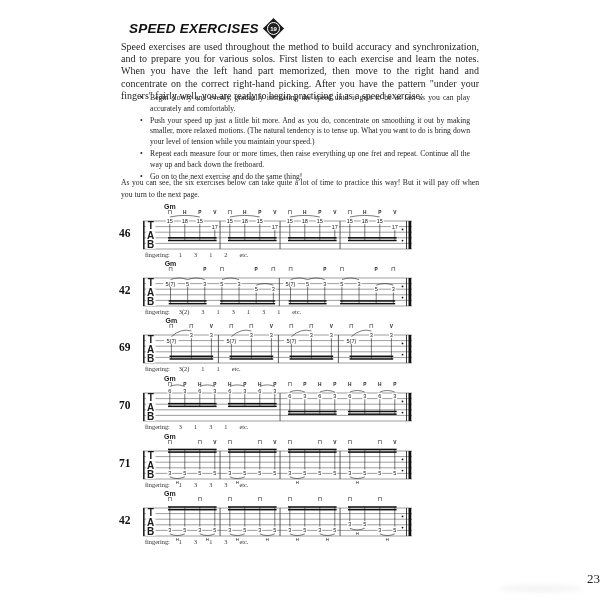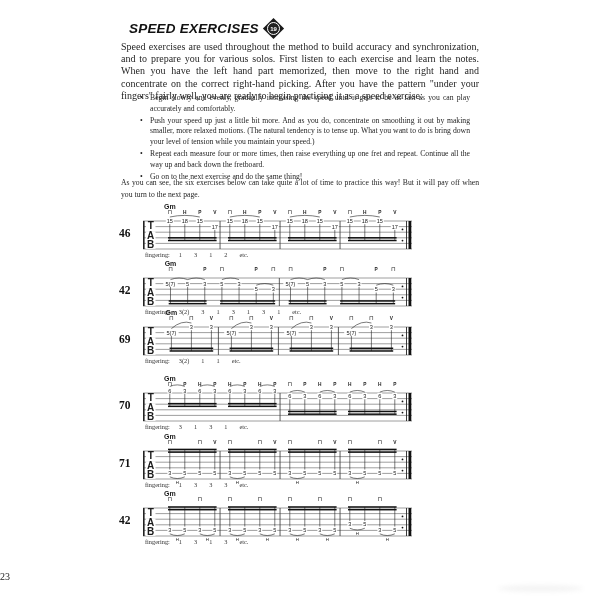--- a/index.html
+++ b/index.html
@@ -266,7 +266,7 @@
         </svg>
         <div class="fing"><span class="fl">fingering:</span><span class="fv">3(2)</span><span class="fv">3</span><span class="fv">1</span><span class="fv">3</span><span class="fv">1</span><span class="fv">3</span><span class="fv">1</span><span class="fv">etc.</span></div>
       </div>
-      <div class="exercise" style="top: 308px;">
+      <div class="exercise" style="top: 316px;">
         <span class="ex-num">69</span>
         <svg width="282" height="54" viewBox="0 0 282 54" class="ex-svg">
           <line x1="4" y1="19" x2="273" y2="19" stroke="#6a6a6a" stroke-width="0.65"></line>

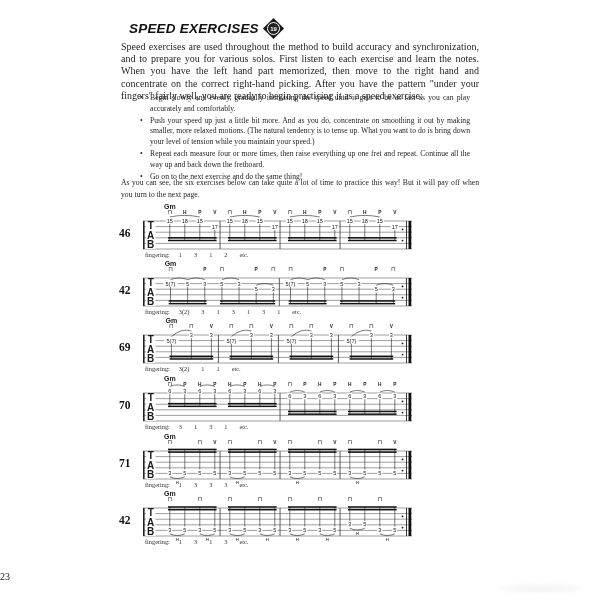--- a/index.html
+++ b/index.html
@@ -28,7 +28,7 @@
   .fing{position:absolute;left:26px;top:49px;font-size:6.3px;color:#333;white-space:nowrap;}
   .fing .fl{margin-right:9px;}
   .fing .fv{margin-right:12px;}
-  .pageno{position:absolute;left:0;top:571px;width:600px;text-align:left;font-size:10px;color:#222;}
+  .pageno{position:absolute;left:0;top:571px;width:600px;text-align:right;font-size:13px;color:#222;}
   .smudge{position:absolute;left:498px;top:585px;width:85px;height:7px;border-radius:50%;
          background:#9a9a9a;opacity:.10;filter:blur(2px);}
   svg text{font-family:"Liberation Sans",sans-serif;fill:#1b1b1b;}

